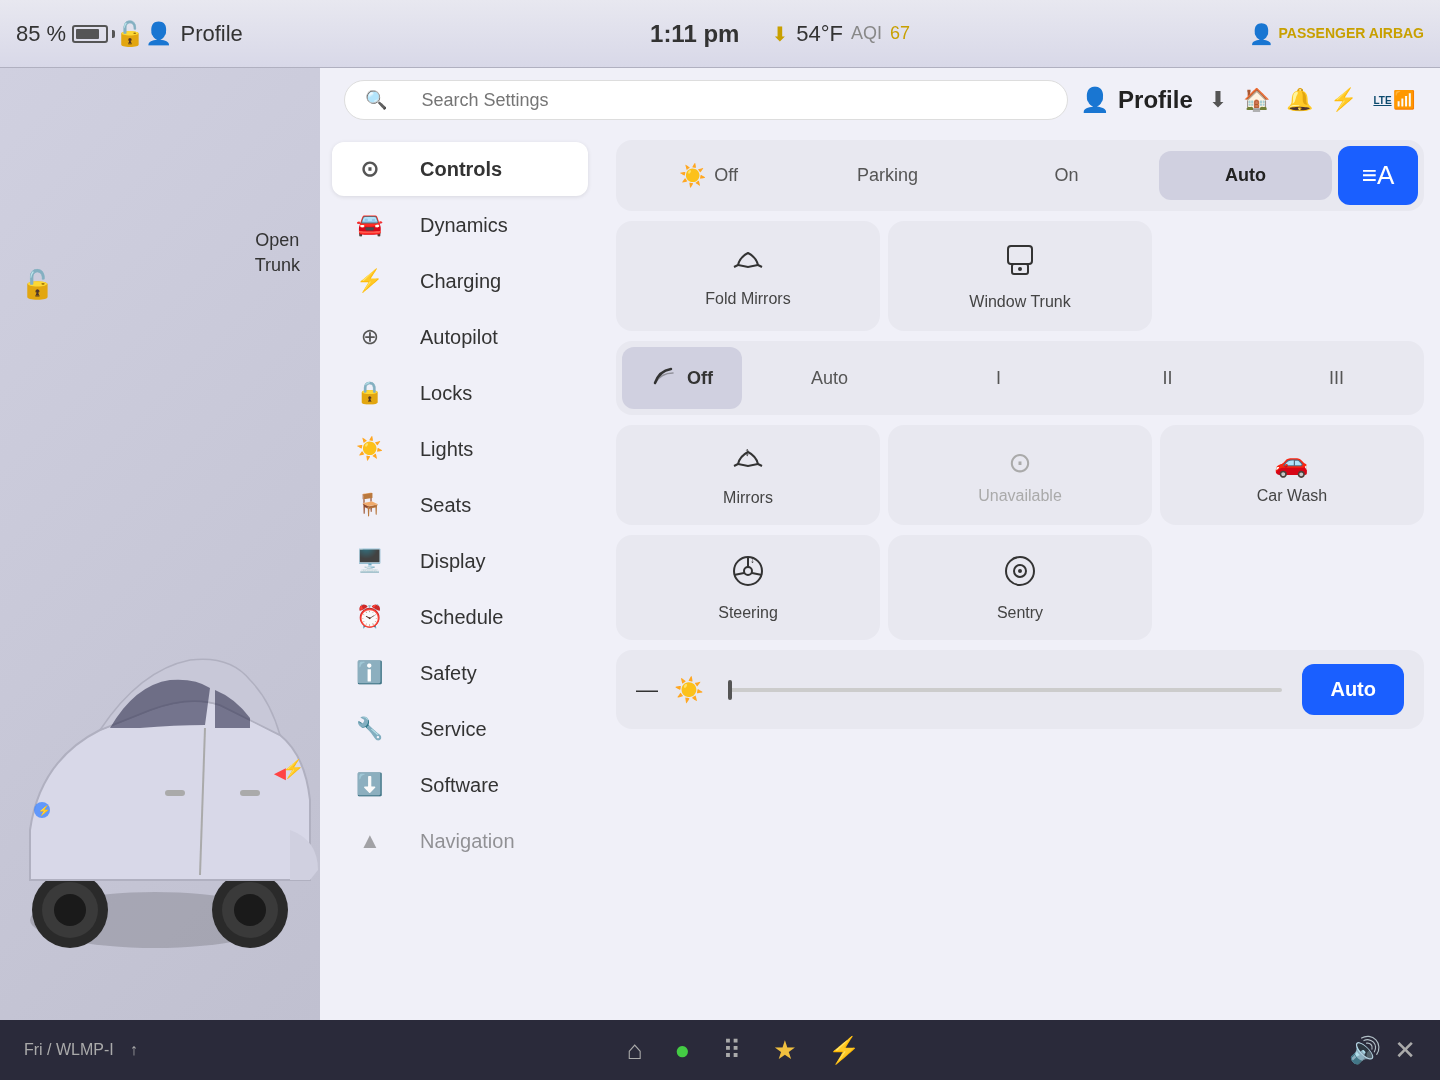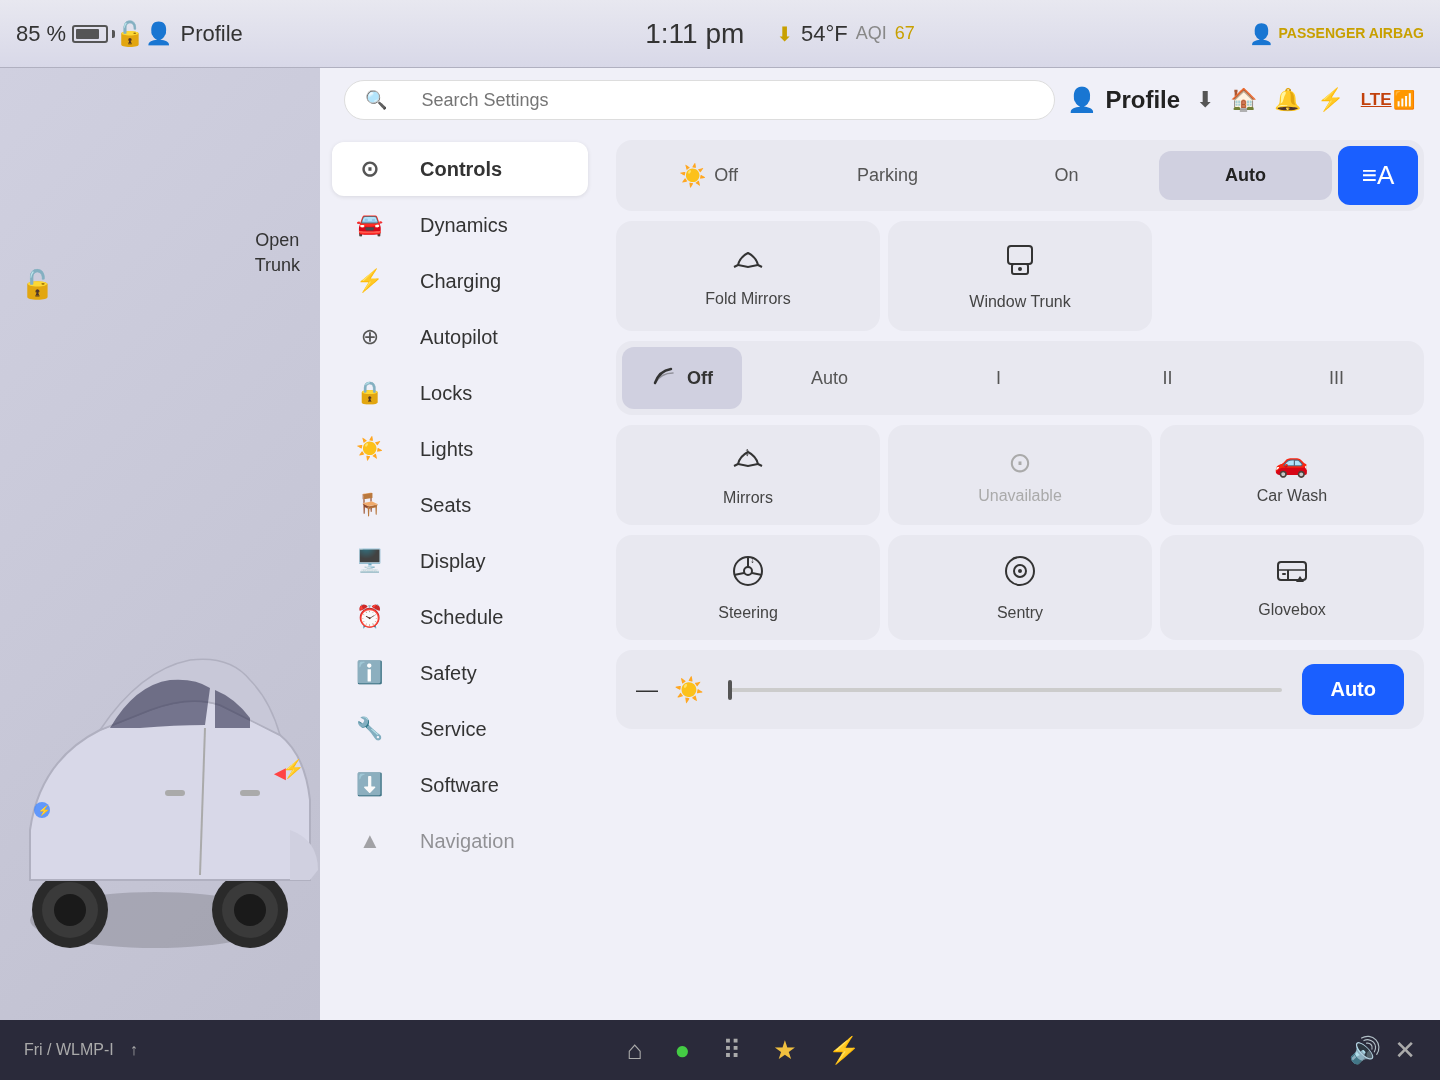--- a/index.html
+++ b/index.html
@@ -84,8 +84,8 @@
       font-size: 22px;
     }
     .time-label {
-      font-size: 28px;
-      font-weight: 400;
+      font-size: 24px;
+      font-weight: 700;
       color: #333;
     }
     .temp-label {

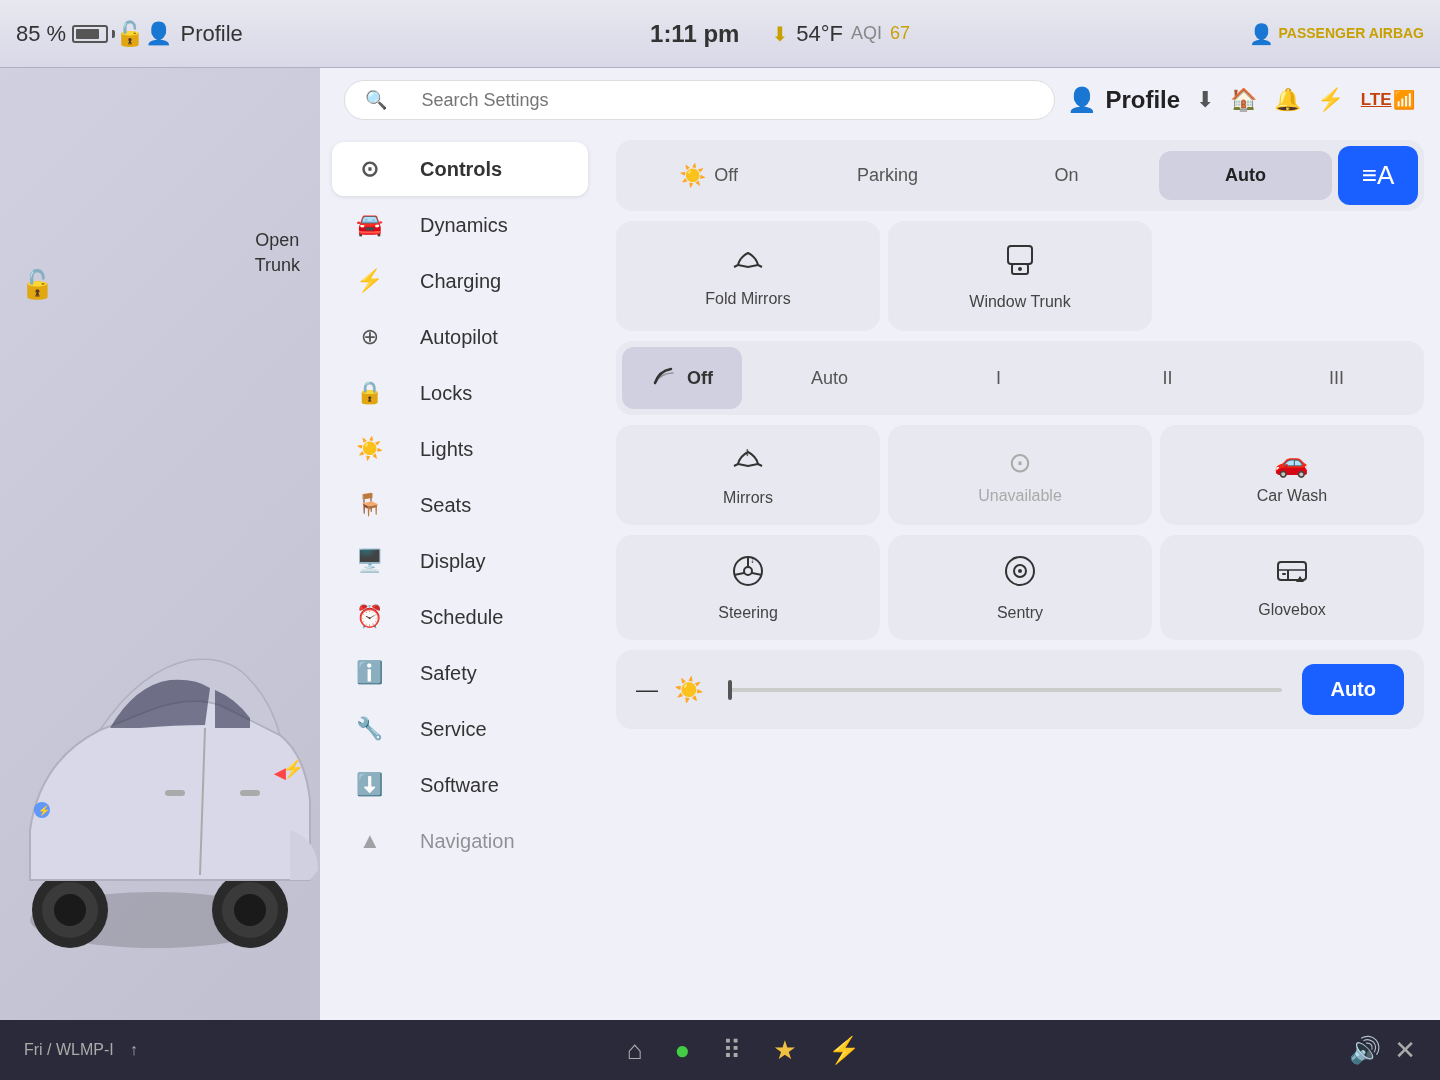--- a/index.html
+++ b/index.html
@@ -209,9 +209,9 @@
       cursor: pointer;
     }
     .lte-text {
-      font-size: 17px;
+      font-size: 10px;
       font-weight: 700;
-      color: #c2410c;
+      color: #0c4a6e;
       text-decoration: underline;
     }
 

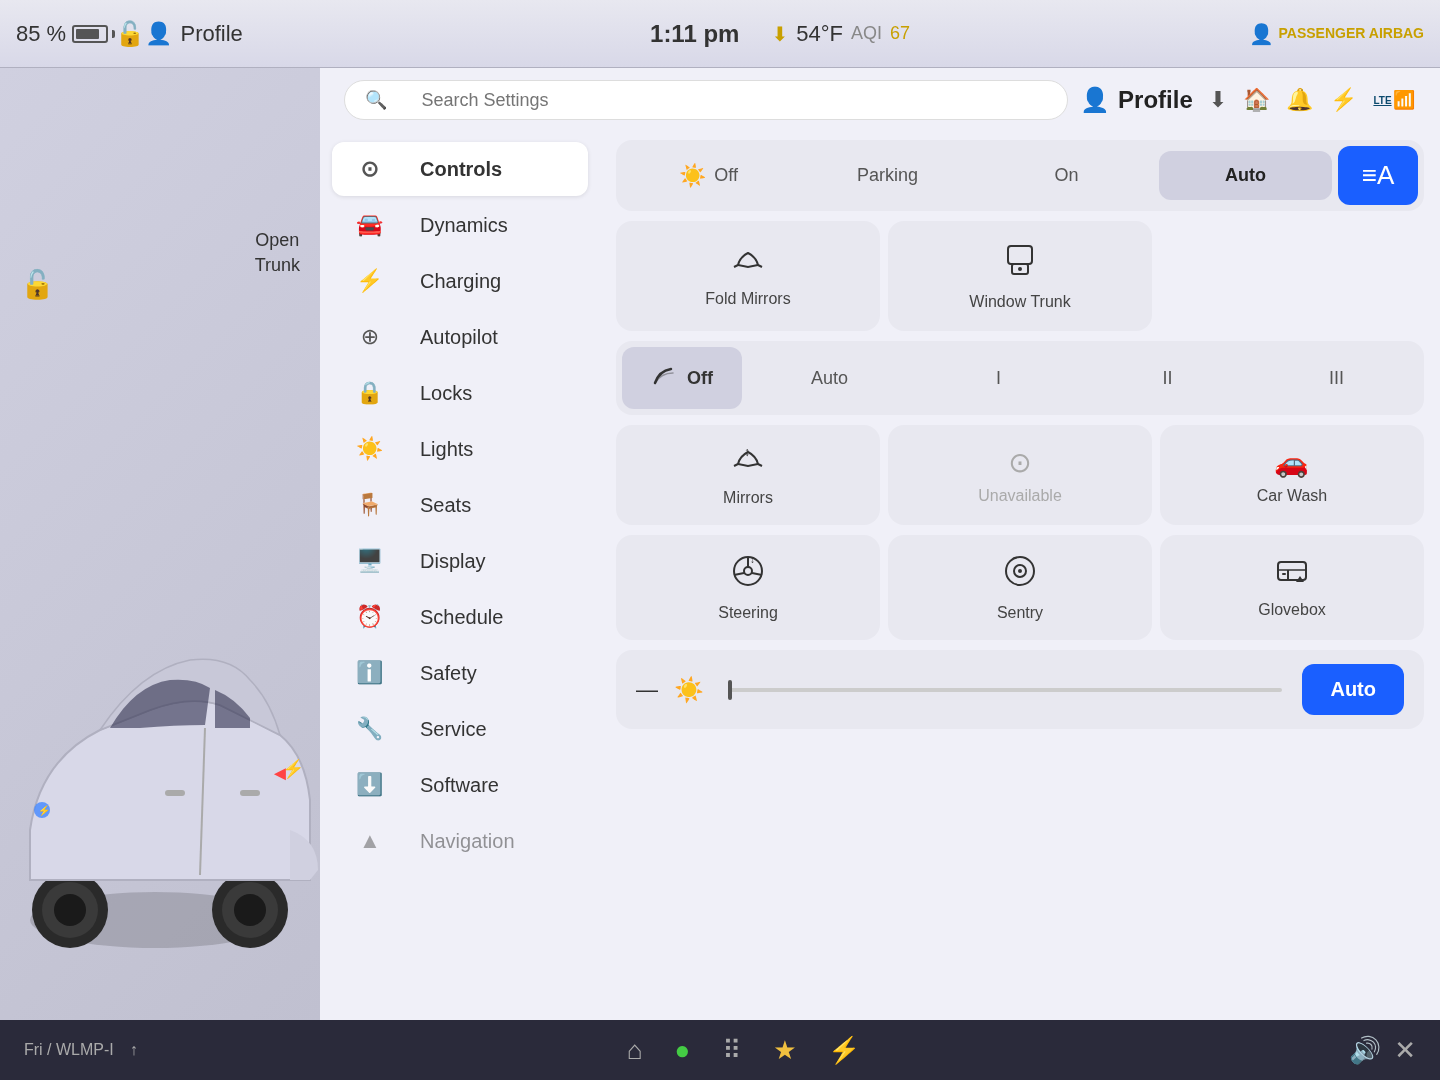--- a/index.html
+++ b/index.html
@@ -796,19 +796,6 @@
             </span>
             <span class="btn-label">Sentry</span>
           </button>
-          <button class="control-btn-sm">
-            <span class="btn-icon">
-              <svg width="36" height="30" viewBox="0 0 36 30" fill="none" xmlns="http://www.w3.org/2000/svg">
-                <rect x="4" y="6" width="28" height="18" rx="3" stroke="#333" stroke-width="2" fill="none"></rect>
-                <path d="M4 14 L32 14" stroke="#333" stroke-width="1.5"></path>
-                <path d="M14 14 L14 24" stroke="#333" stroke-width="2"></path>
-                <rect x="8" y="17" width="4" height="2" rx="1" fill="#333"></rect>
-
-                <path d="M26 20 L22 26 L30 26 Z" fill="#333"></path>
-              </svg>
-            </span>
-            <span class="btn-label">Glovebox</span>
-          </button>
         </div>
 
         <div class="brightness-row">

